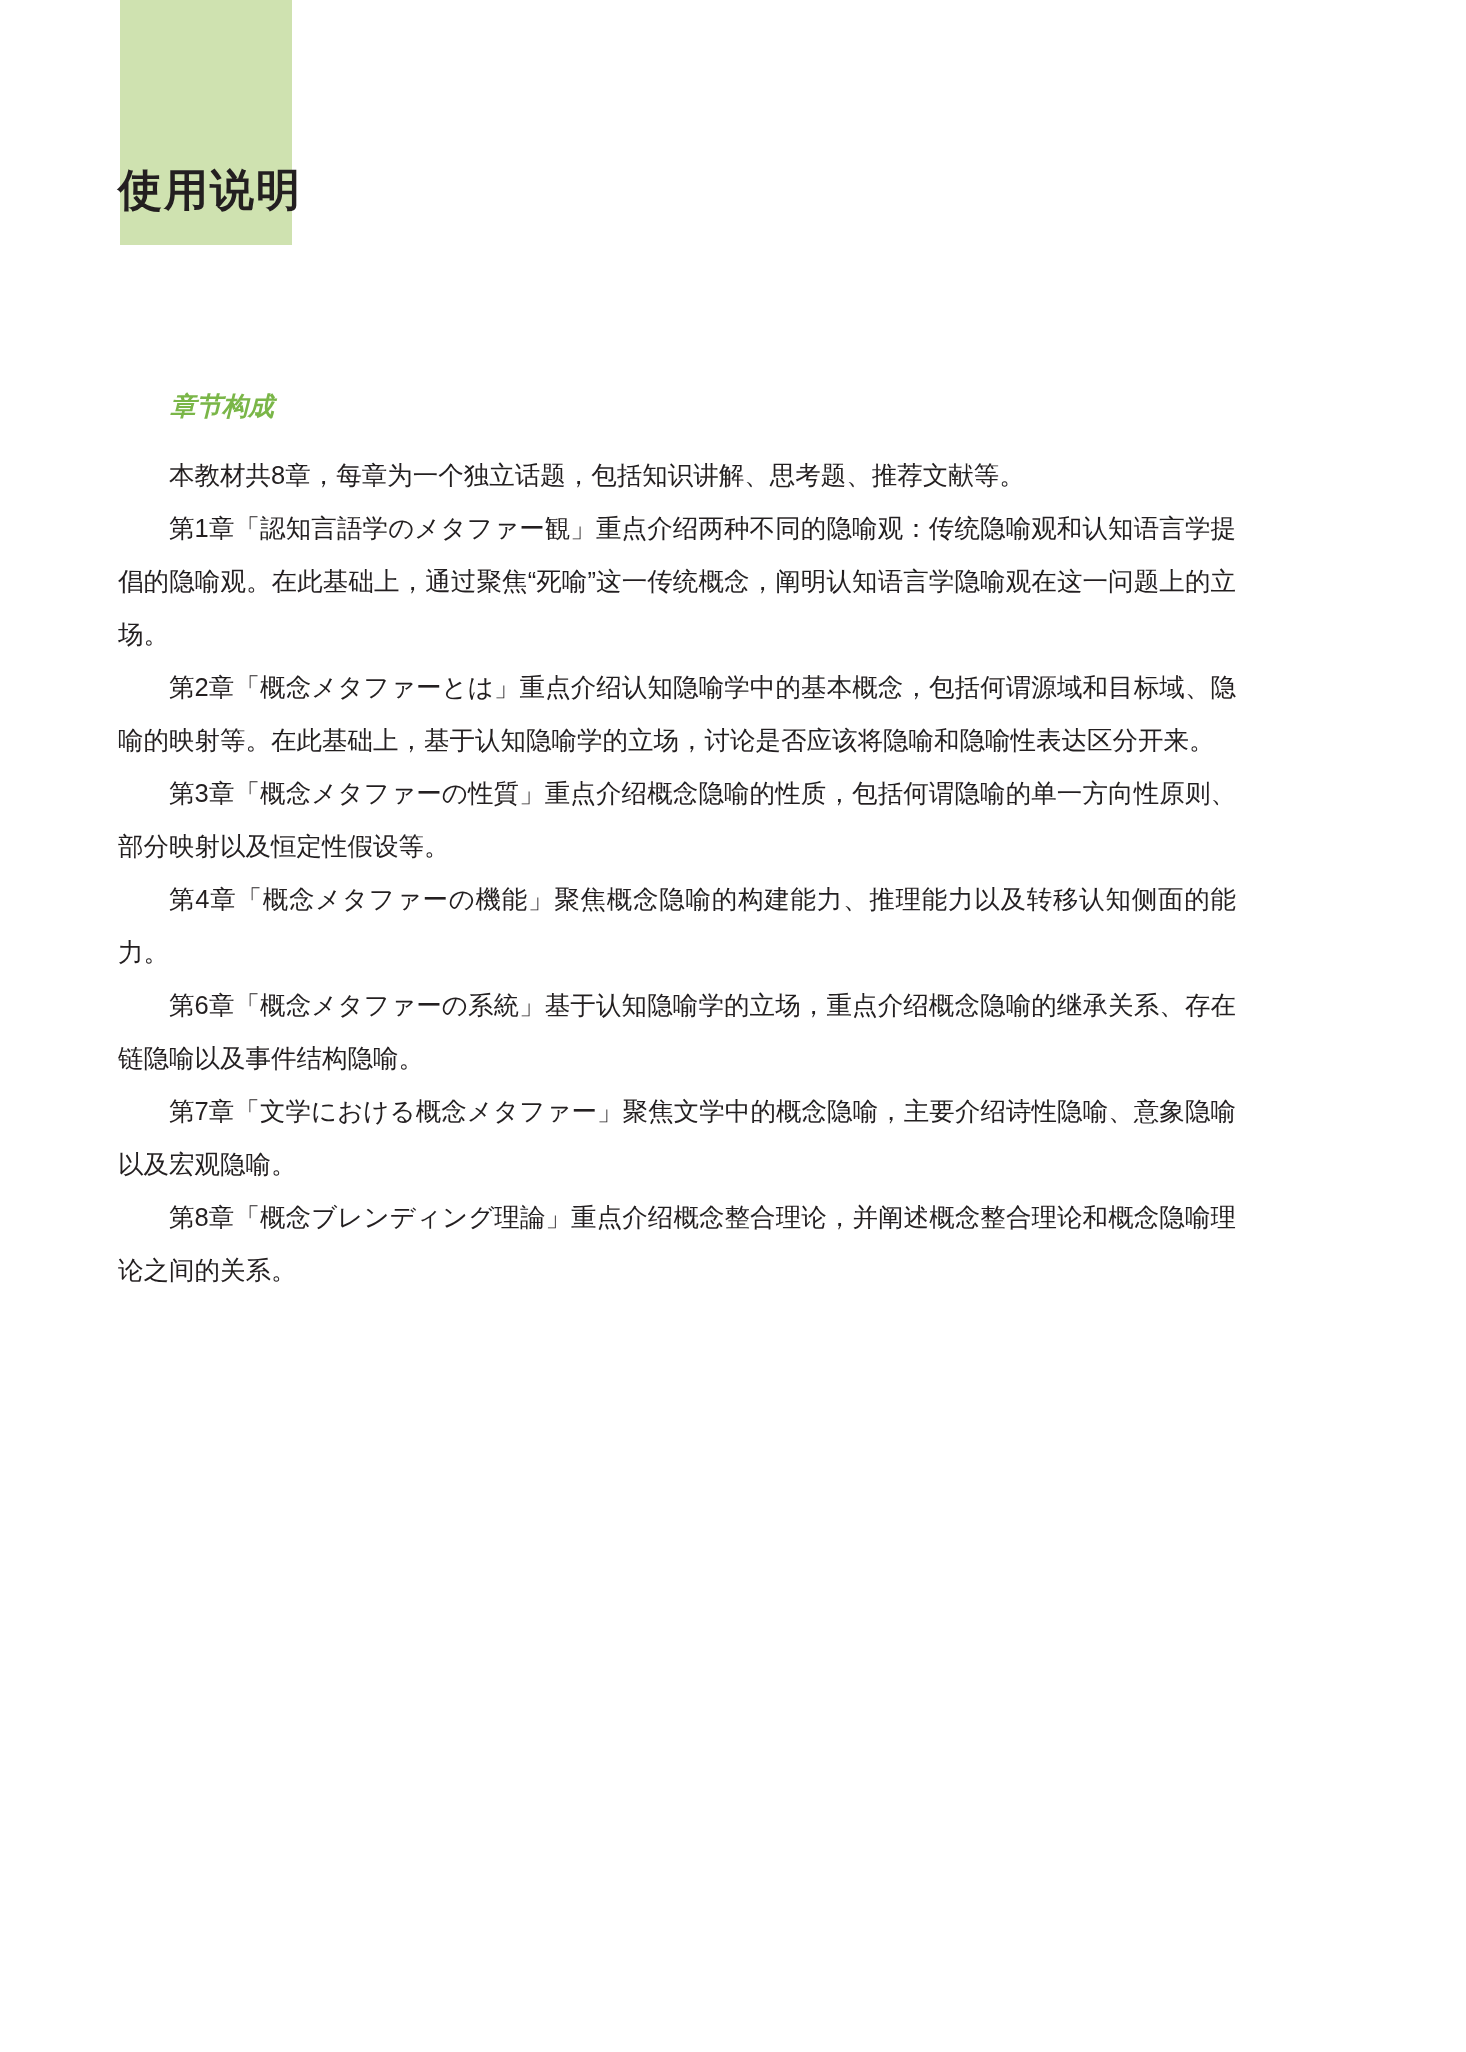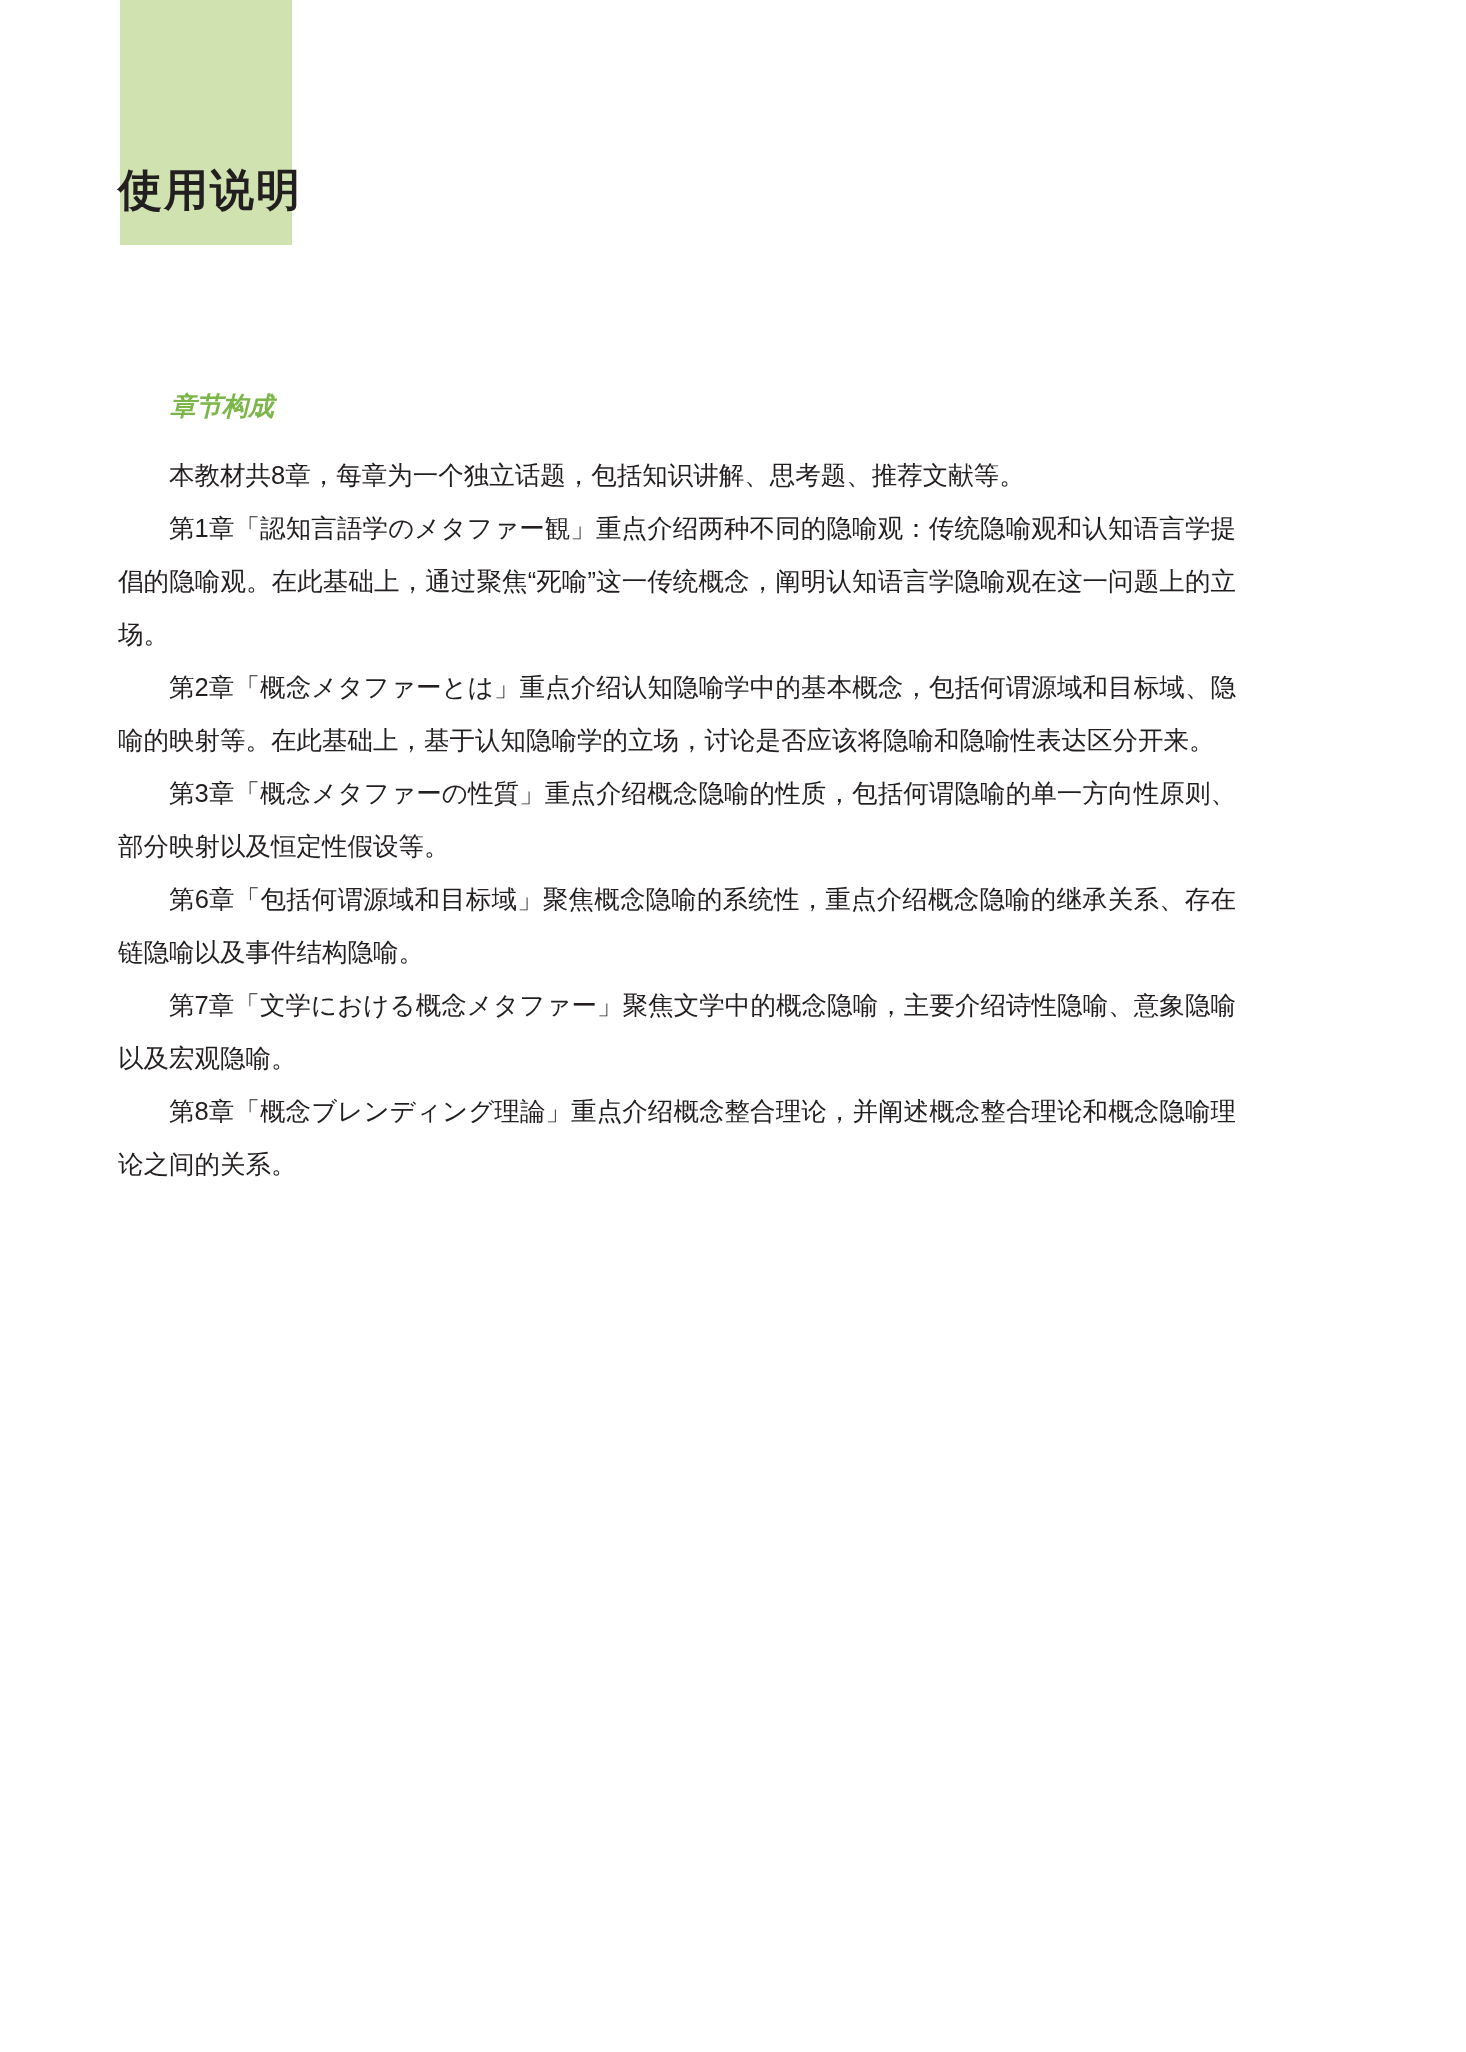--- a/index.html
+++ b/index.html
@@ -98,6 +98,7 @@
     <p class="para">第1章「認知言語学のメタファー観」重点介绍两种不同的隐喻观：传统隐喻观和认知语言学提倡的隐喻观。在此基础上，通过聚焦“死喻”这一传统概念，阐明认知语言学隐喻观在这一问题上的立场。</p>
     <p class="para">第2章「概念メタファーとは」重点介绍认知隐喻学中的基本概念，包括何谓源域和目标域、隐喻的映射等。在此基础上，基于认知隐喻学的立场，讨论是否应该将隐喻和隐喻性表达区分开来。</p>
     <p class="para">第3章「概念メタファーの性質」重点介绍概念隐喻的性质，包括何谓隐喻的单一方向性原则、部分映射以及恒定性假设等。</p>
+    <p class="para">第4章「概念メタファーの機能」聚焦概念隐喻的构建能力、推理能力以及转移认知侧面的能力。</p>
     <p class="para">第6章「包括何谓源域和目标域」聚焦概念隐喻的系统性，重点介绍概念隐喻的继承关系、存在链隐喻以及事件结构隐喻。</p>
     <p class="para">第7章「文学における概念メタファー」聚焦文学中的概念隐喻，主要介绍诗性隐喻、意象隐喻以及宏观隐喻。</p>
     <p class="para">第8章「概念ブレンディング理論」重点介绍概念整合理论，并阐述概念整合理论和概念隐喻理论之间的关系。</p>

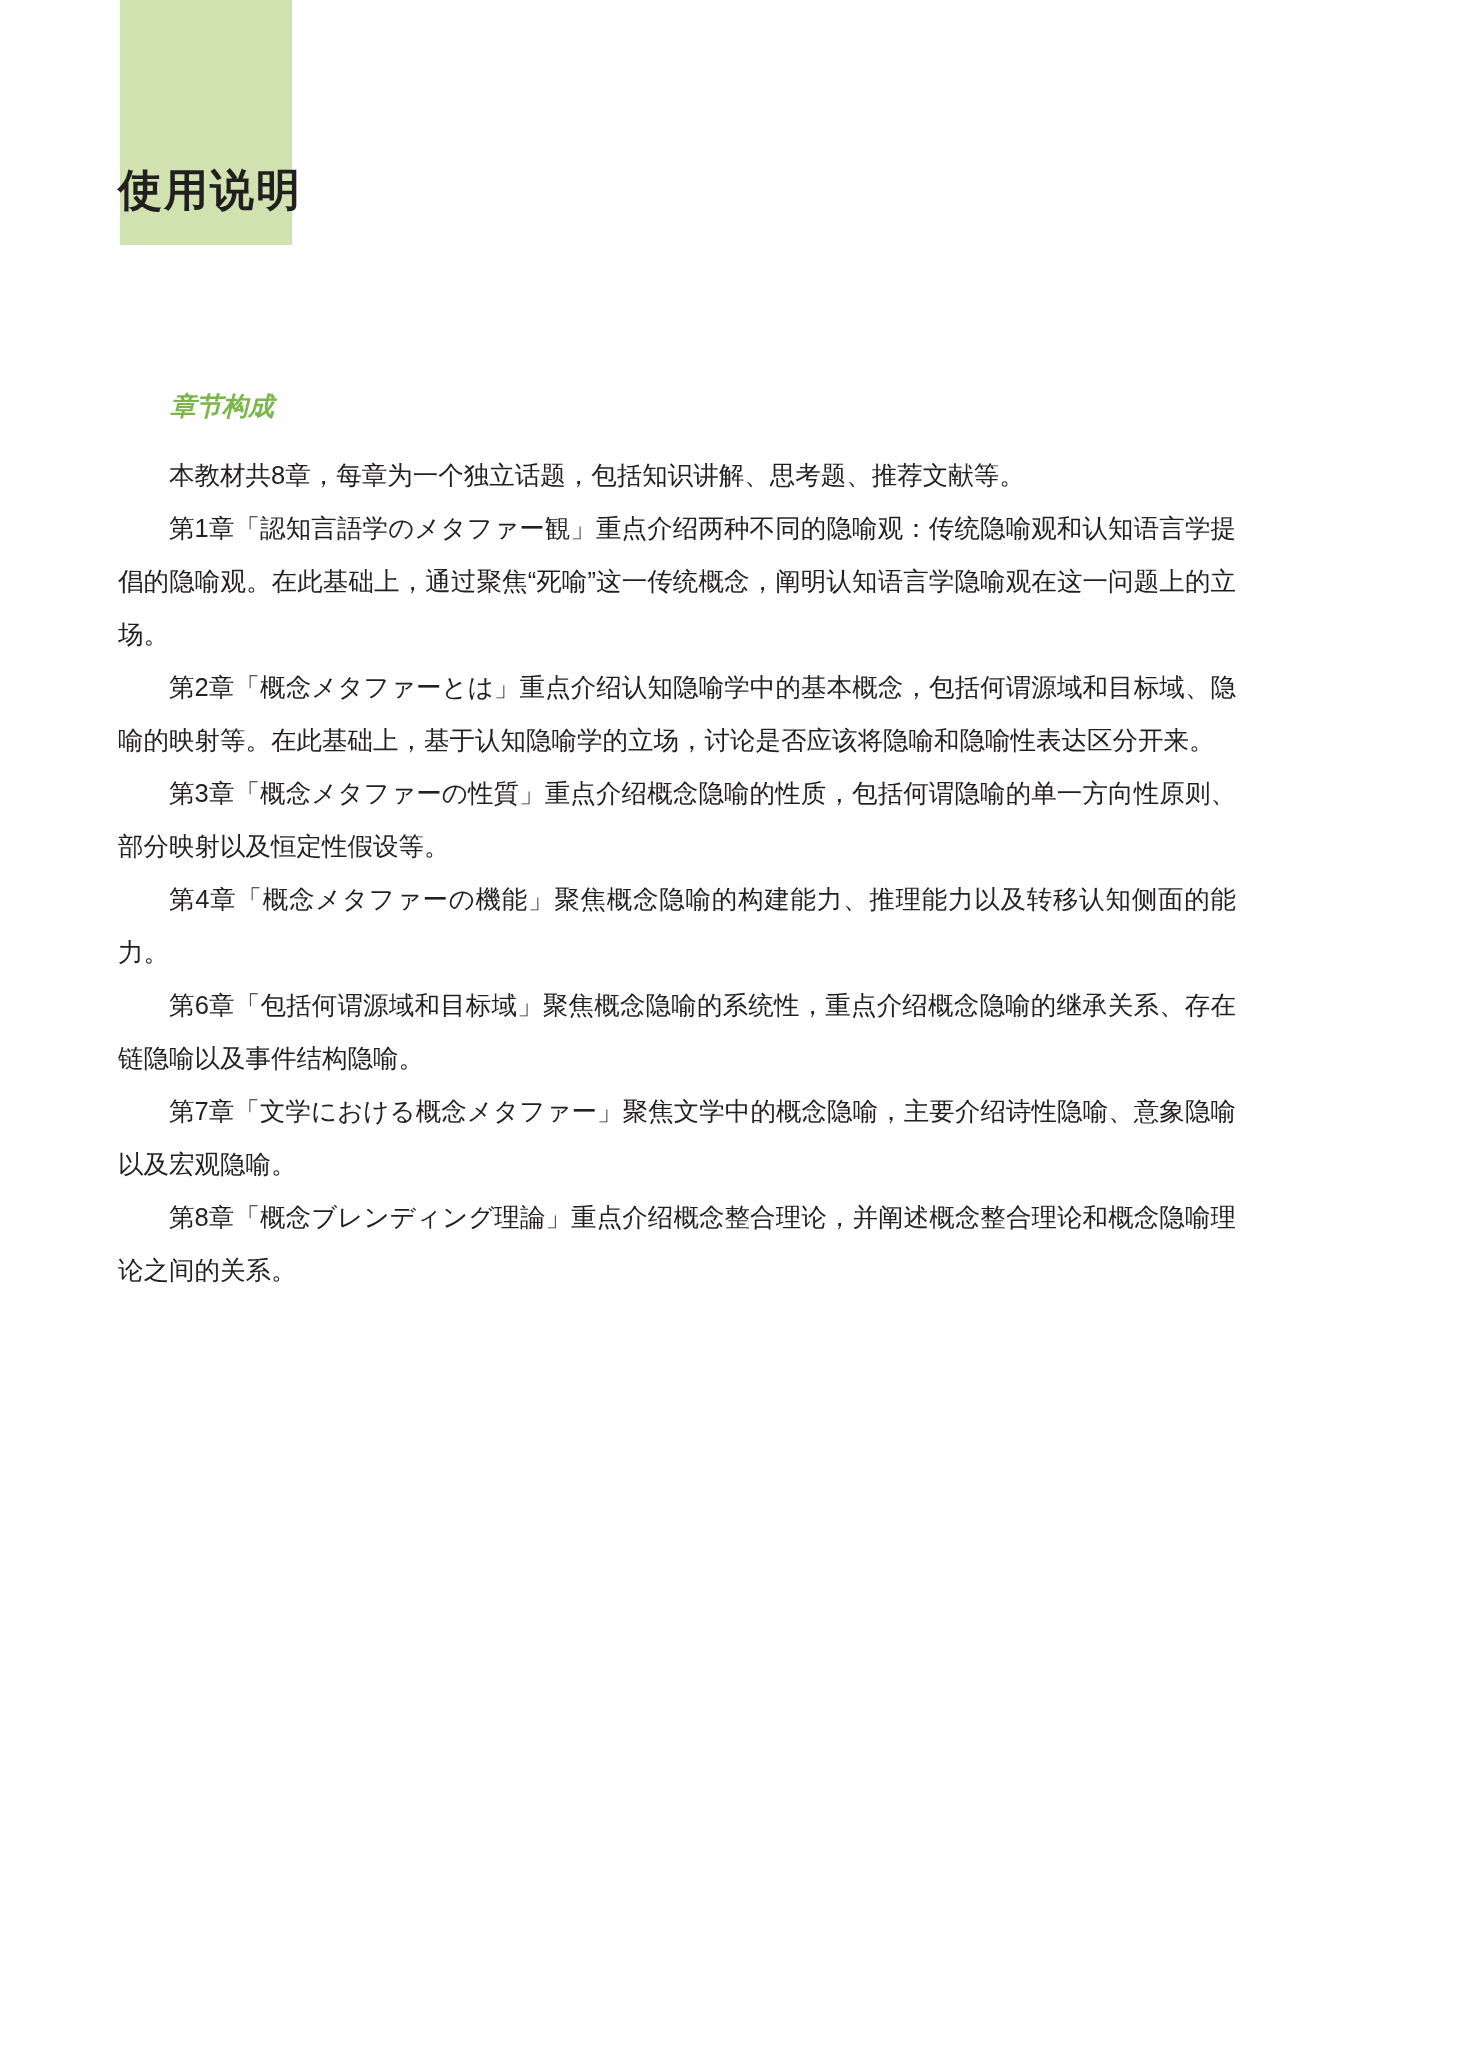--- a/index.html
+++ b/index.html
@@ -99,7 +99,7 @@
     <p class="para">第2章「概念メタファーとは」重点介绍认知隐喻学中的基本概念，包括何谓源域和目标域、隐喻的映射等。在此基础上，基于认知隐喻学的立场，讨论是否应该将隐喻和隐喻性表达区分开来。</p>
     <p class="para">第3章「概念メタファーの性質」重点介绍概念隐喻的性质，包括何谓隐喻的单一方向性原则、部分映射以及恒定性假设等。</p>
     <p class="para">第4章「概念メタファーの機能」聚焦概念隐喻的构建能力、推理能力以及转移认知侧面的能力。</p>
-    <p class="para">第6章「包括何谓源域和目标域」聚焦概念隐喻的系统性，重点介绍概念隐喻的继承关系、存在链隐喻以及事件结构隐喻。</p>
+    <p class="para">第6章「概念メタファーの系統」基于认知隐喻学的立场，重点介绍概念隐喻的继承关系、存在链隐喻以及事件结构隐喻。</p>
     <p class="para">第7章「文学における概念メタファー」聚焦文学中的概念隐喻，主要介绍诗性隐喻、意象隐喻以及宏观隐喻。</p>
     <p class="para">第8章「概念ブレンディング理論」重点介绍概念整合理论，并阐述概念整合理论和概念隐喻理论之间的关系。</p>
 

